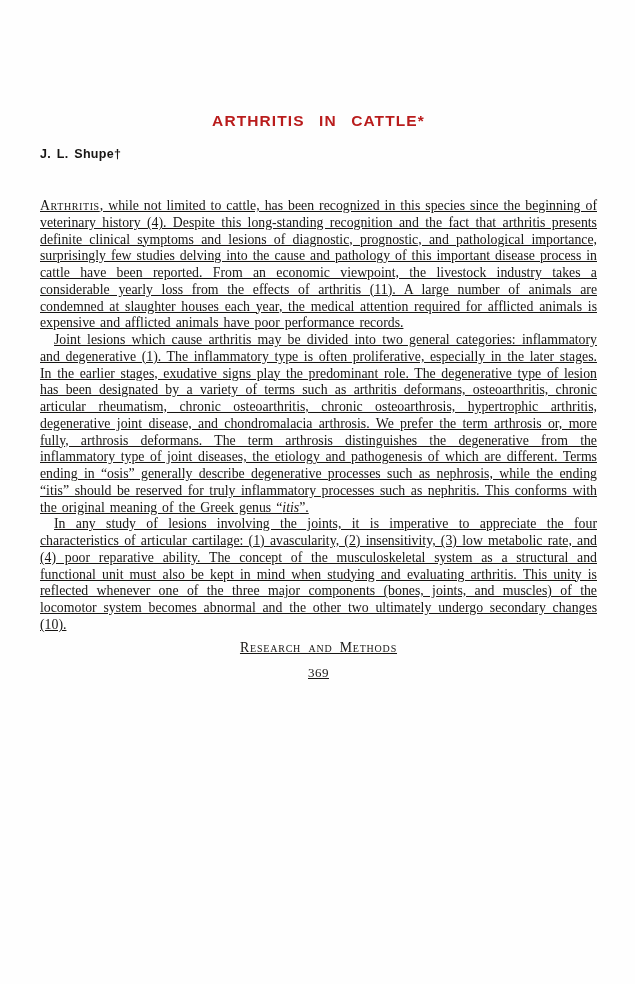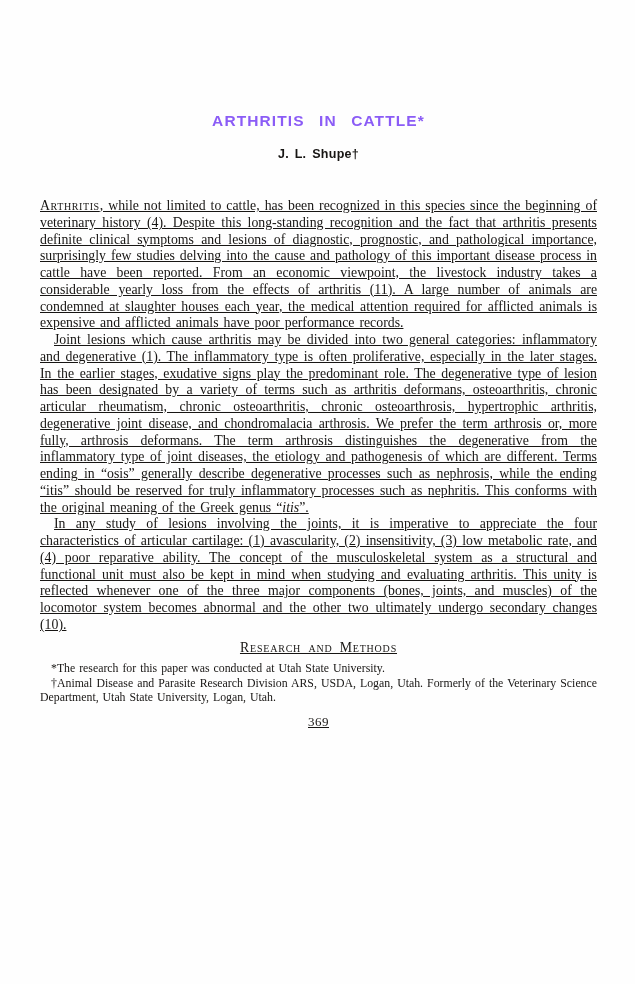--- a/index.html
+++ b/index.html
@@ -27,7 +27,7 @@
     font-size: 15.5px;
     letter-spacing: 1.1px;
     word-spacing: 9px;
-    color: #8b5cf6;
+    color: #b91c1c;
   }
   .author {
     margin: 17px 0 0 0;

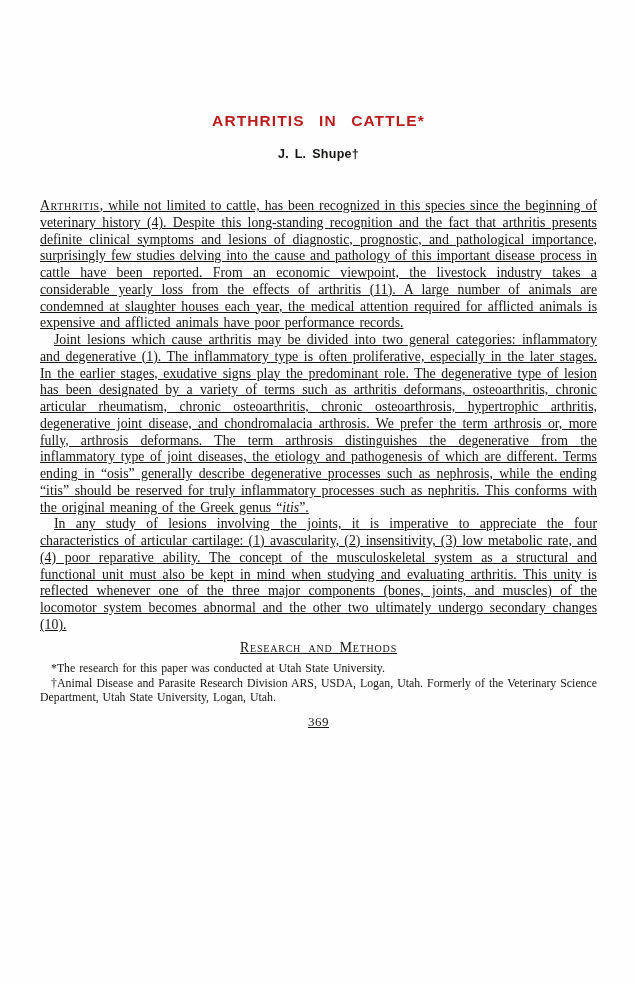--- a/index.html
+++ b/index.html
@@ -31,7 +31,6 @@
   }
   .author {
     margin: 17px 0 0 0;
-    text-align: center;
     font-family: "Liberation Sans", sans-serif;
     font-weight: bold;
     font-size: 12.5px;

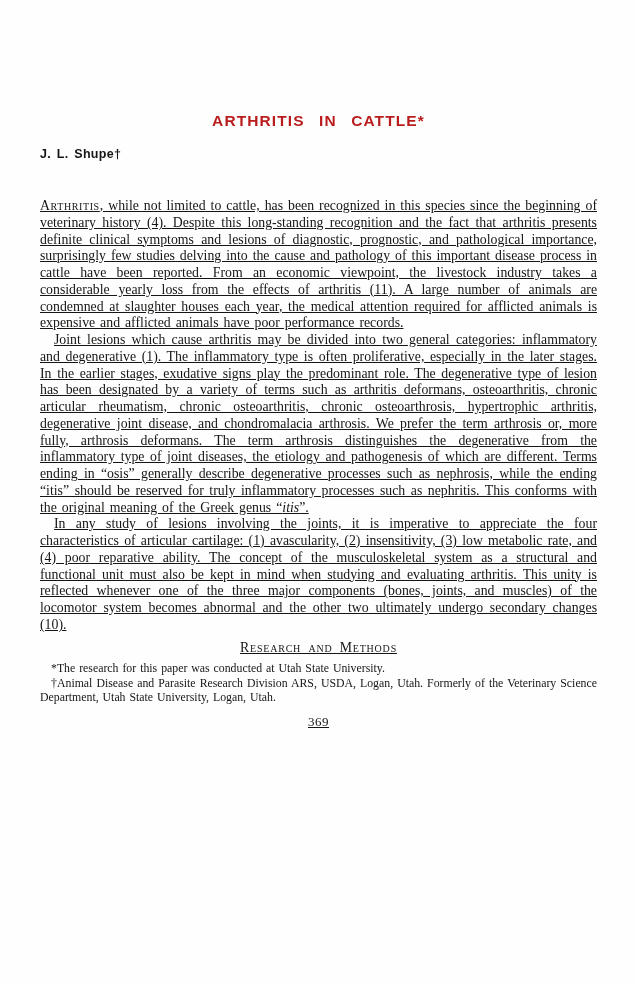--- a/index.html
+++ b/index.html
@@ -117,10 +117,6 @@
 
   </div>
 
-  <div class="footnotes">
-    <p>*The research for this paper was conducted at Utah State University.</p>
-    <p>†Animal Disease and Parasite Research Division ARS, USDA, Logan, Utah. Formerly of the Veterinary Science Department, Utah State University, Logan, Utah.</p>
-  </div>
 
   <div class="page-number">369</div>
 

